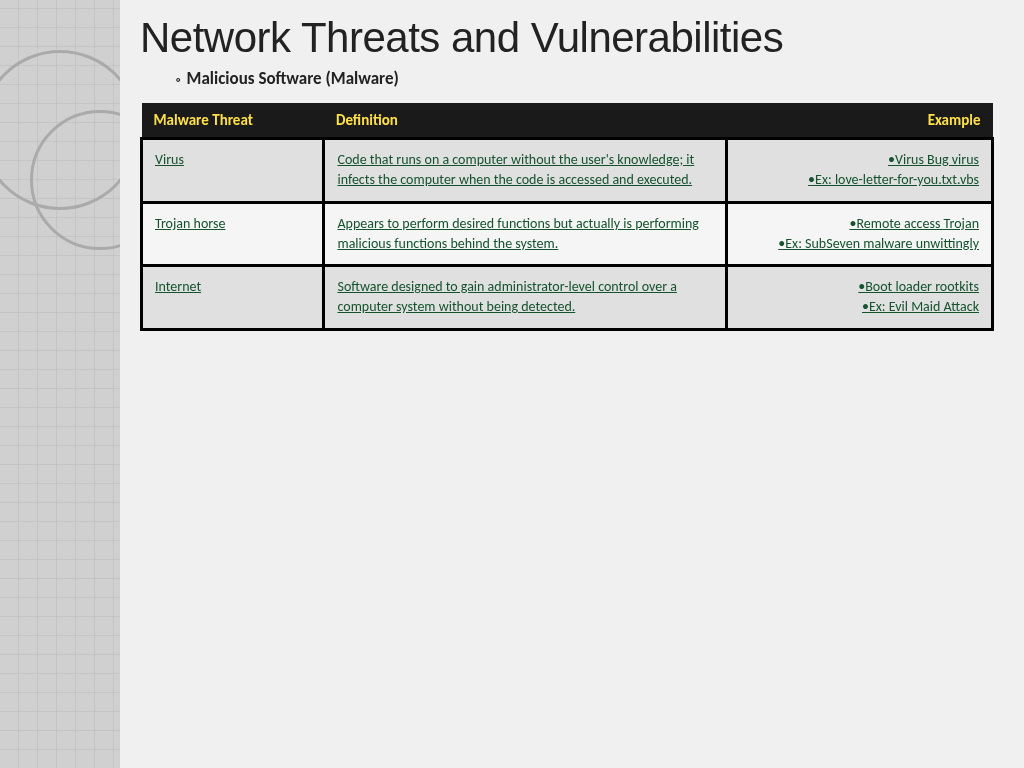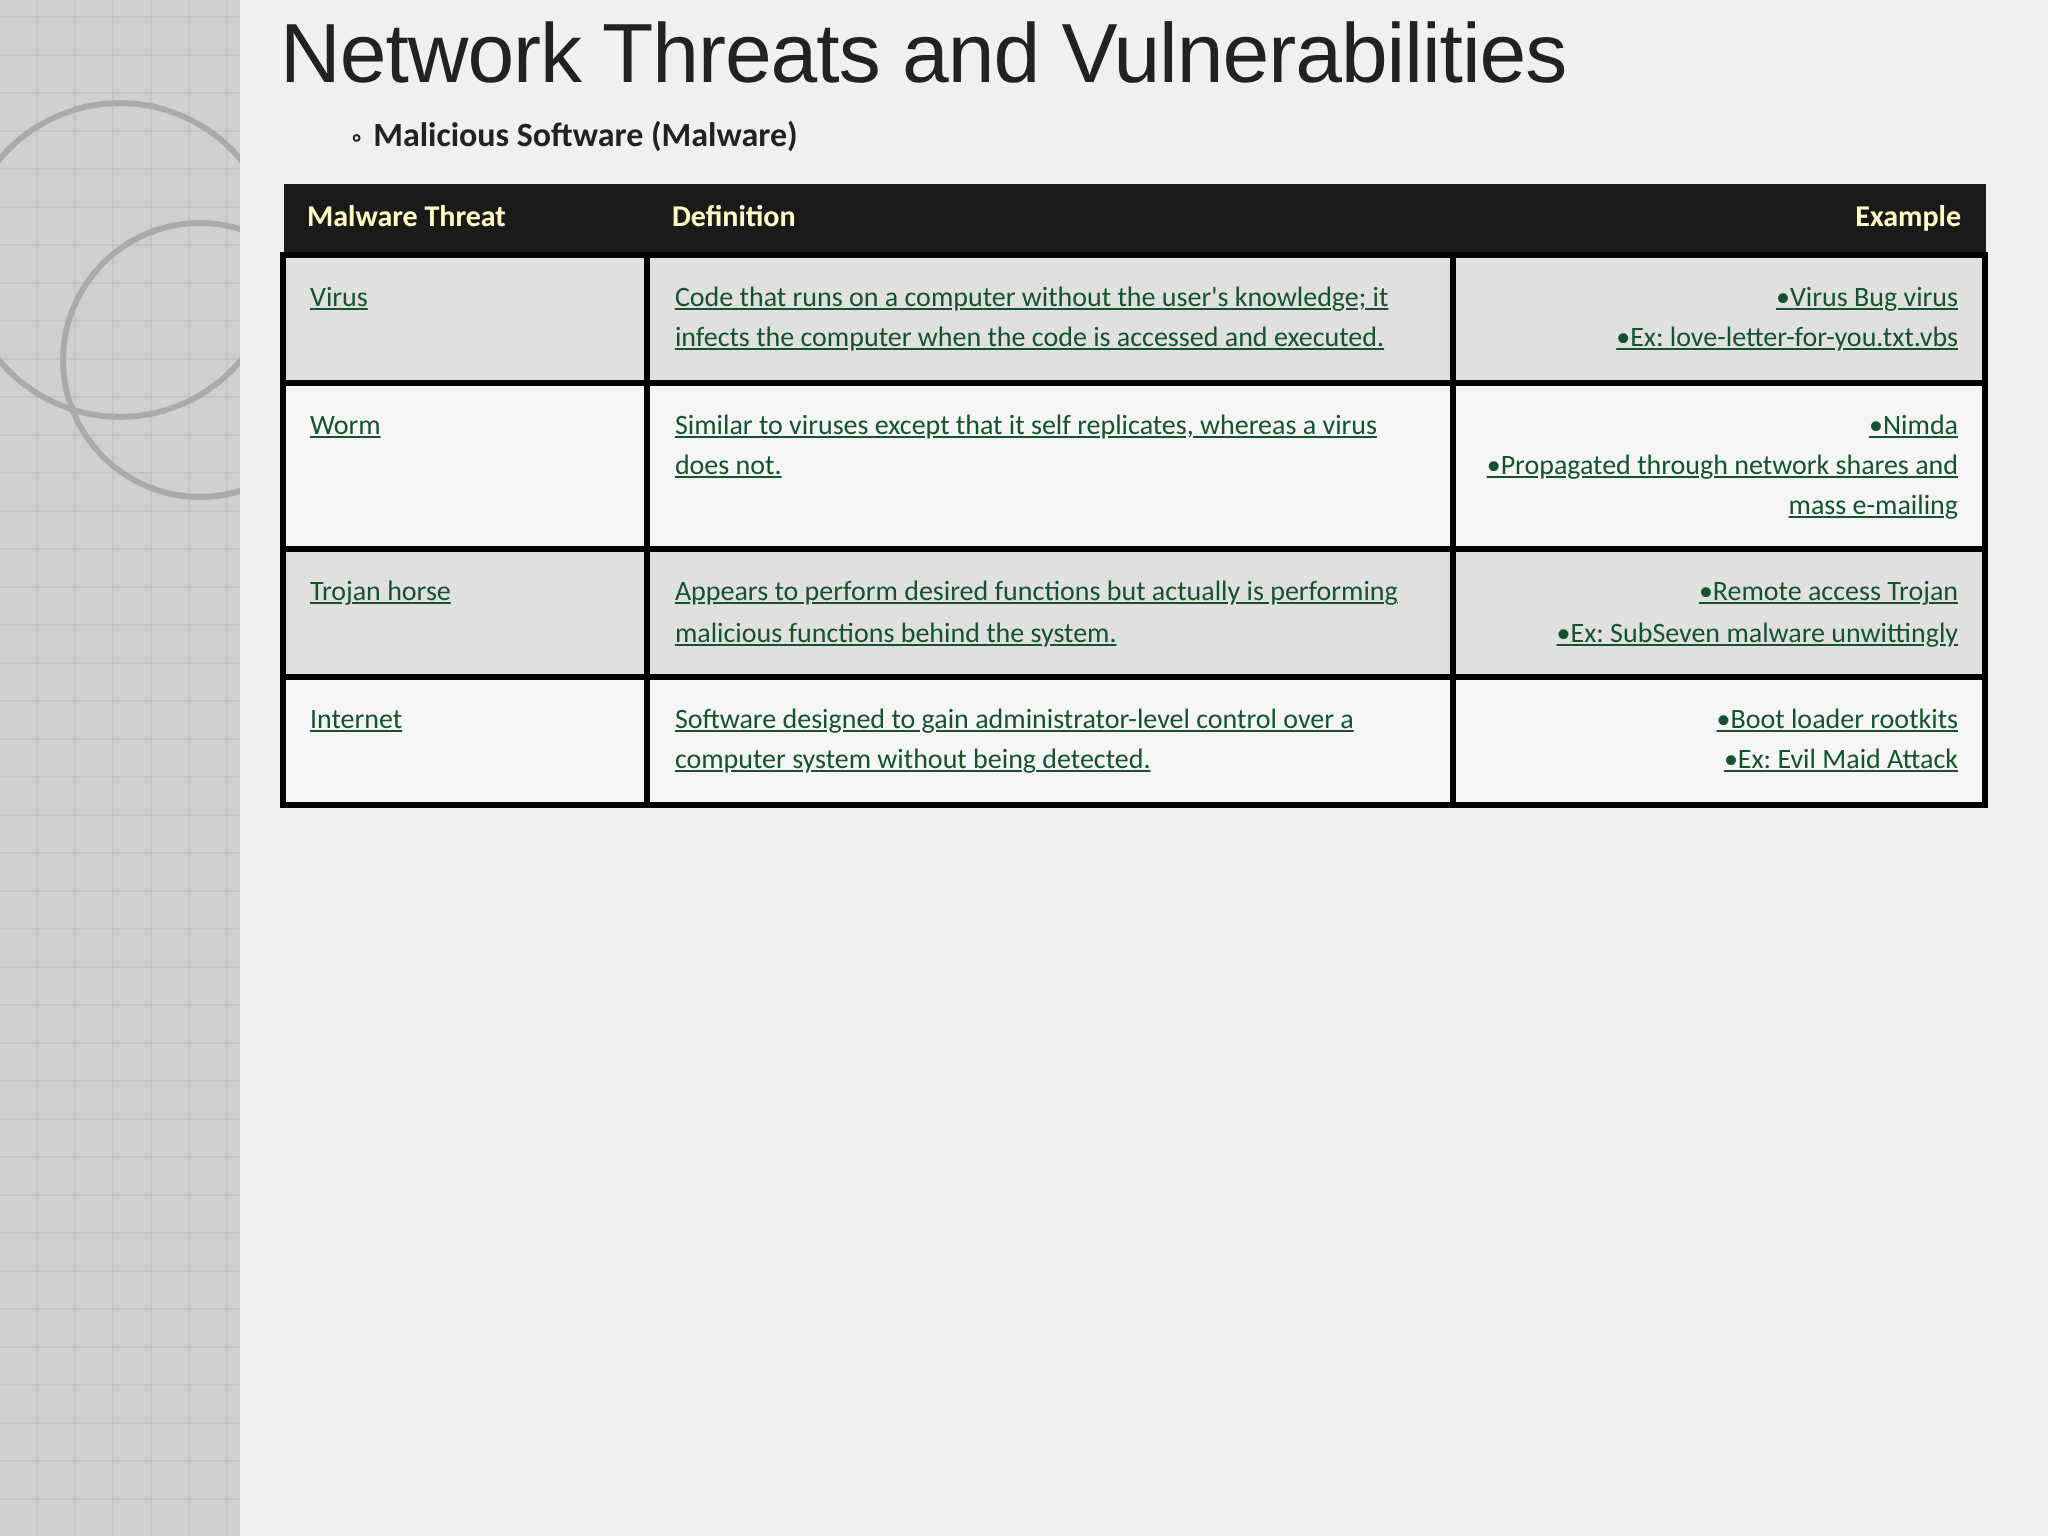--- a/index.html
+++ b/index.html
@@ -76,7 +76,7 @@
       top: 0;
       right: 0;
       bottom: 0;
-      padding: 3px 30px 20px 20px;
+      padding: 14px 30px 20px 20px;
       z-index: 2;
       background: #f0f0f0;
     }

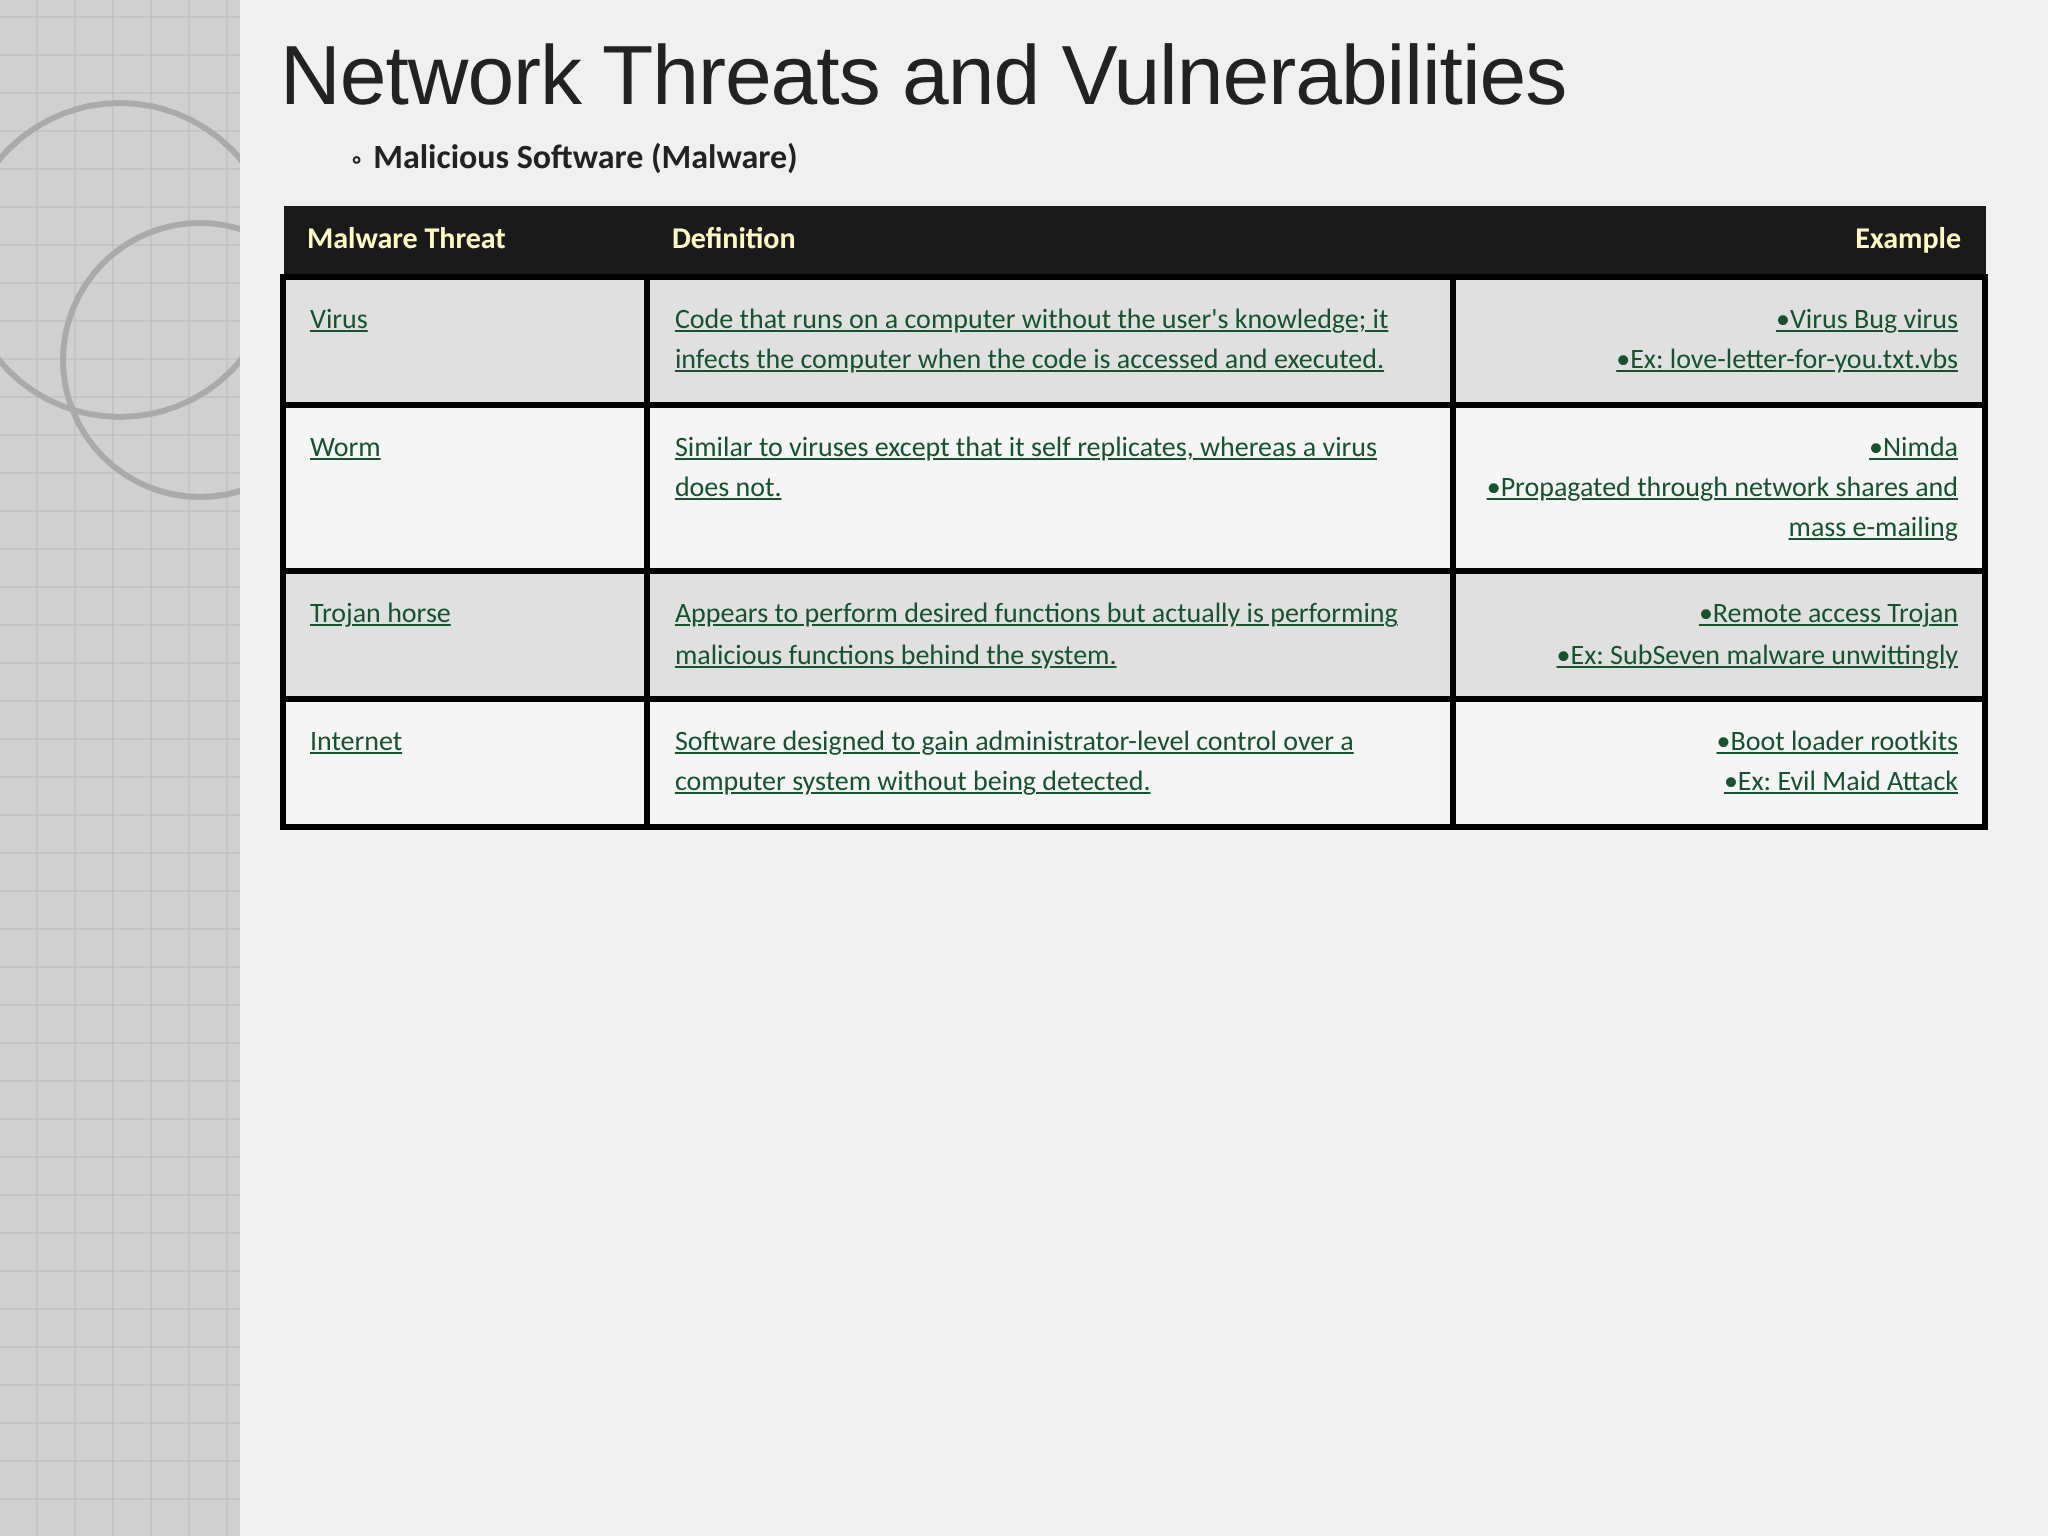--- a/index.html
+++ b/index.html
@@ -111,7 +111,7 @@
 
     thead tr {
       background: #1a1a1a;
-      color: #fef9c3;
+      color: #fde047;
     }
 
     thead th {

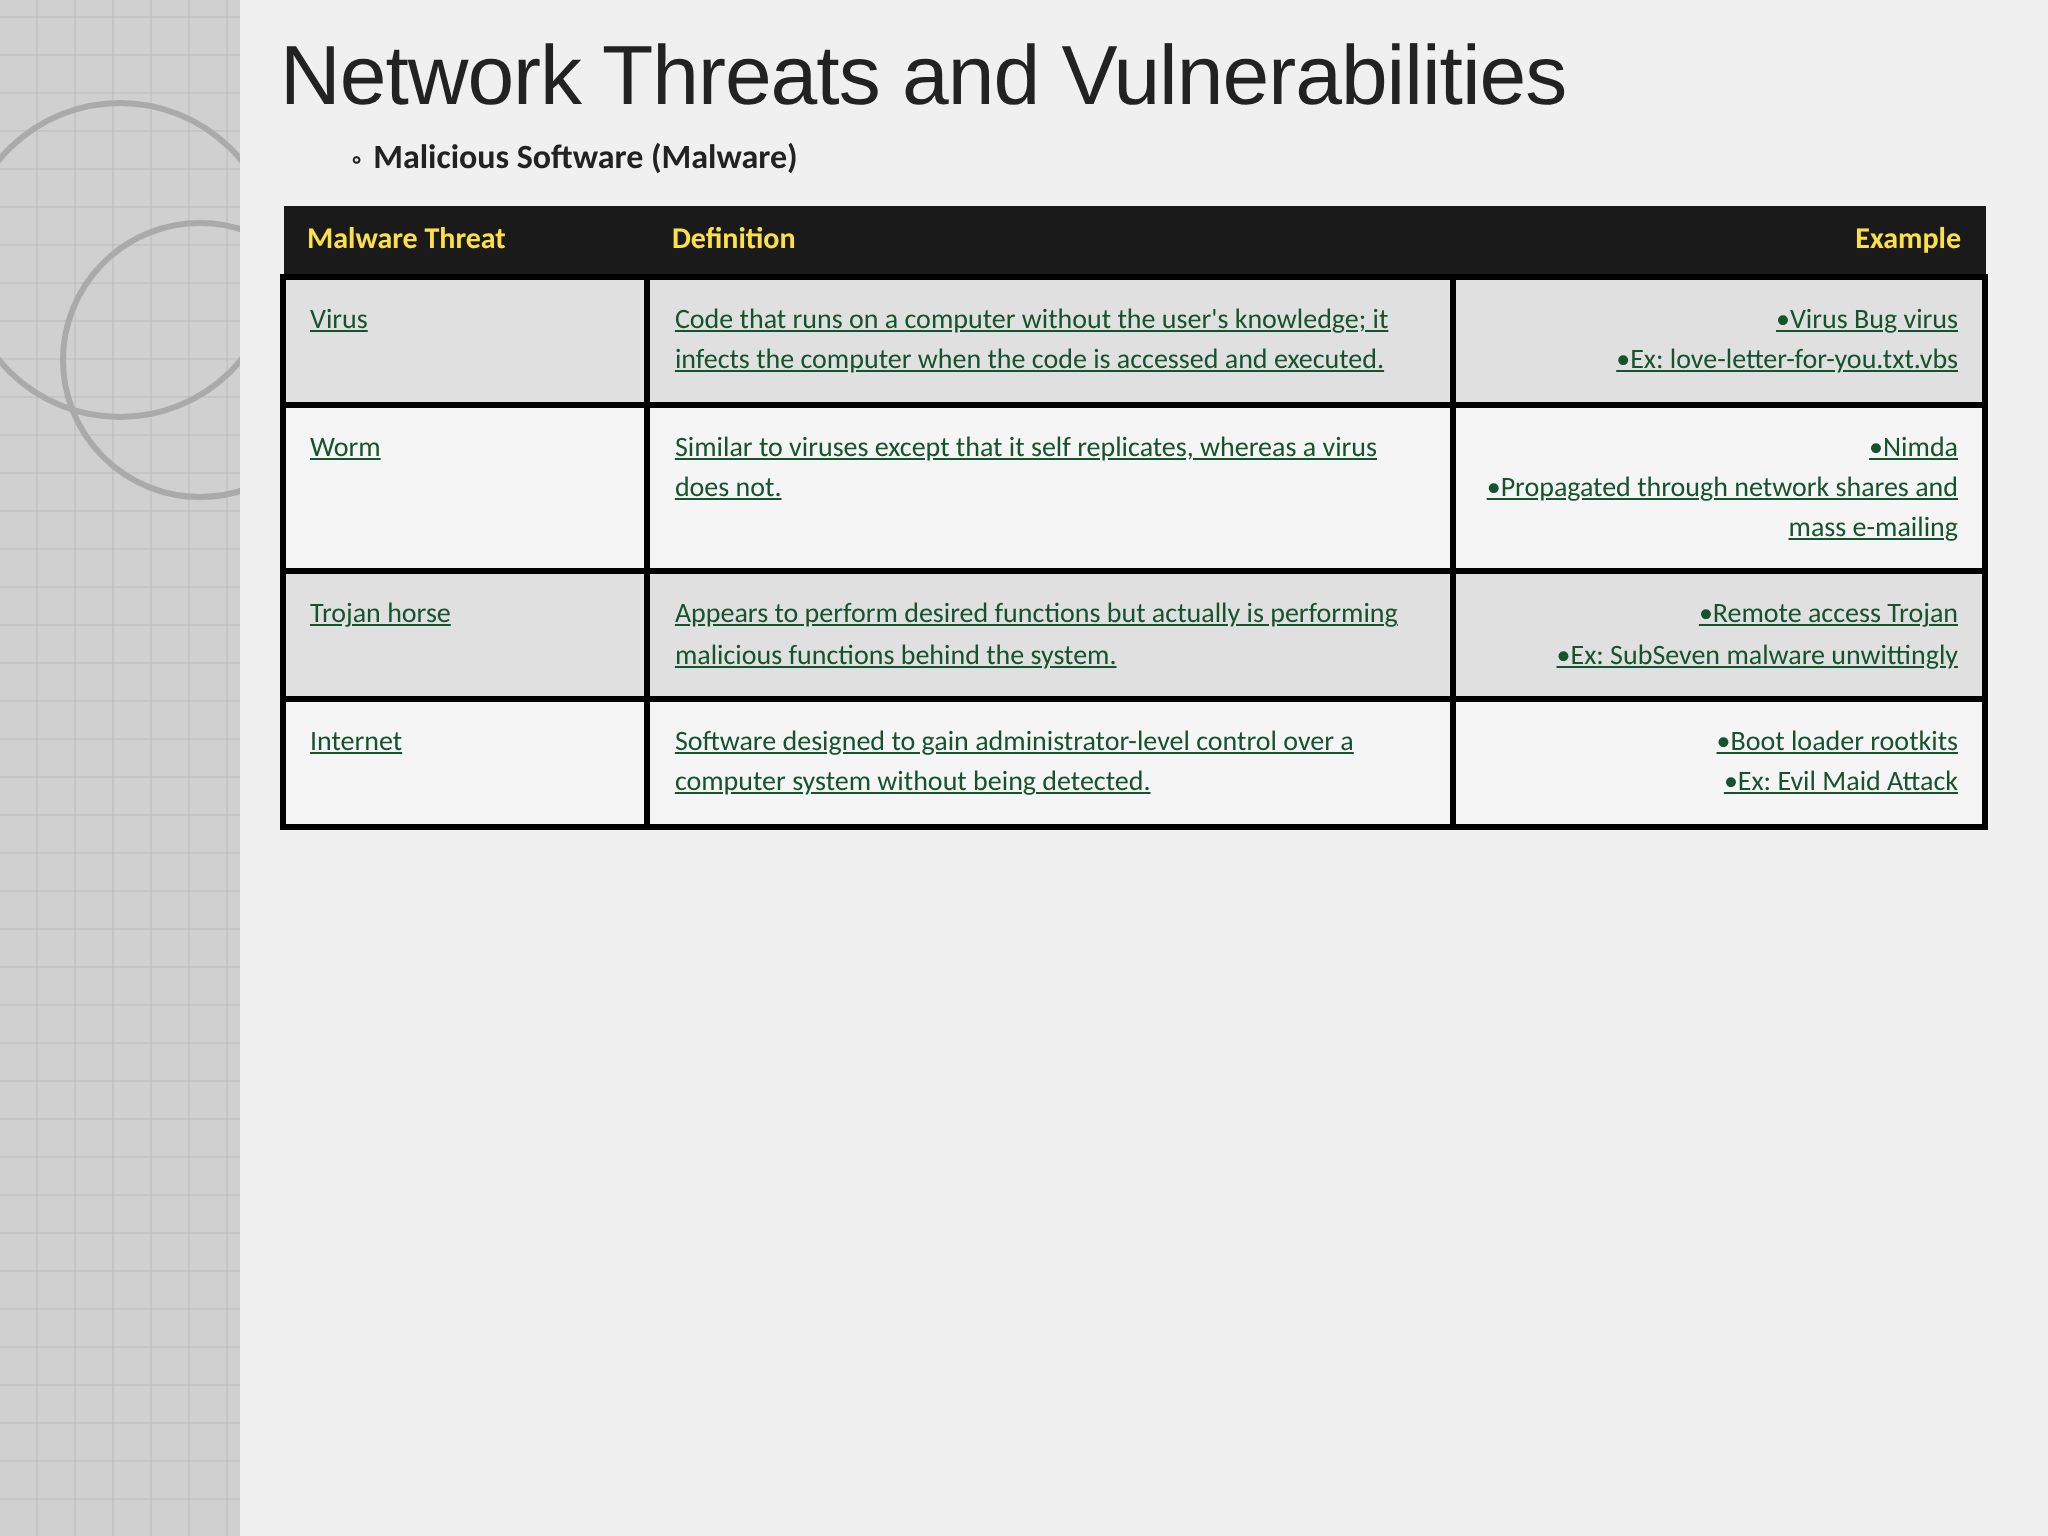--- a/index.html
+++ b/index.html
@@ -175,12 +175,6 @@
 •Ex: love-letter-for-you.txt.vbs</td>
         </tr>
         <tr>
-          <td class="col-threat">Worm</td>
-          <td class="col-def">Similar to viruses except that it self replicates, whereas a virus does not.</td>
-          <td class="col-example" style="white-space: pre-line;">•Nimda
-•Propagated through network shares and mass e-mailing</td>
-        </tr>
-        <tr>
           <td class="col-threat">Trojan horse</td>
           <td class="col-def">Appears to perform desired functions but actually is performing malicious functions behind the system.</td>
           <td class="col-example" style="white-space: pre-line;">•Remote access Trojan

